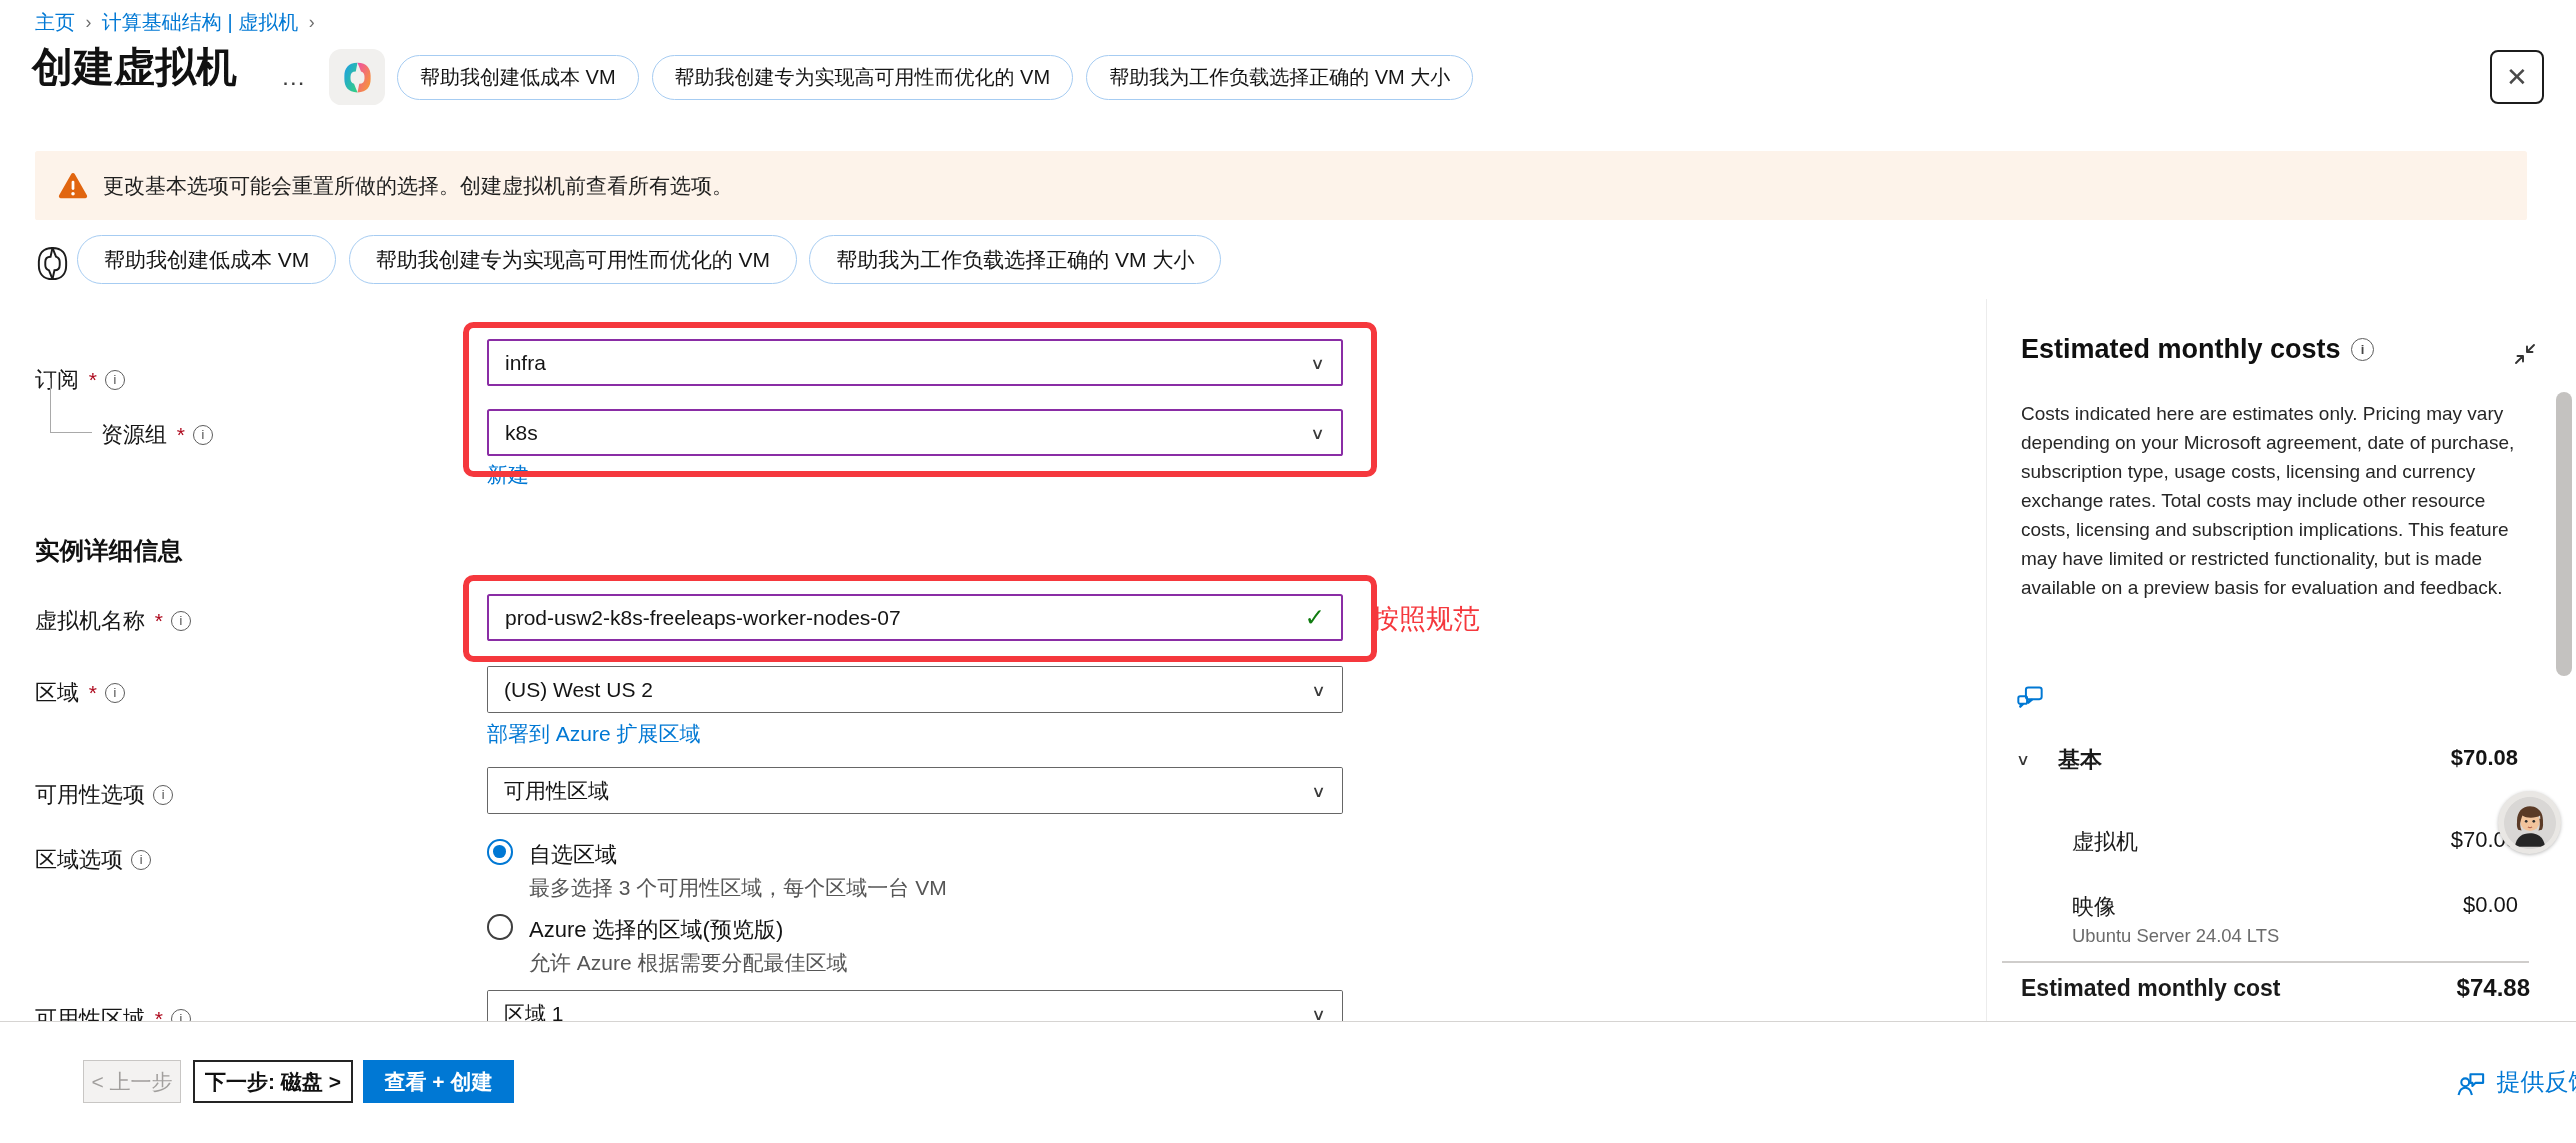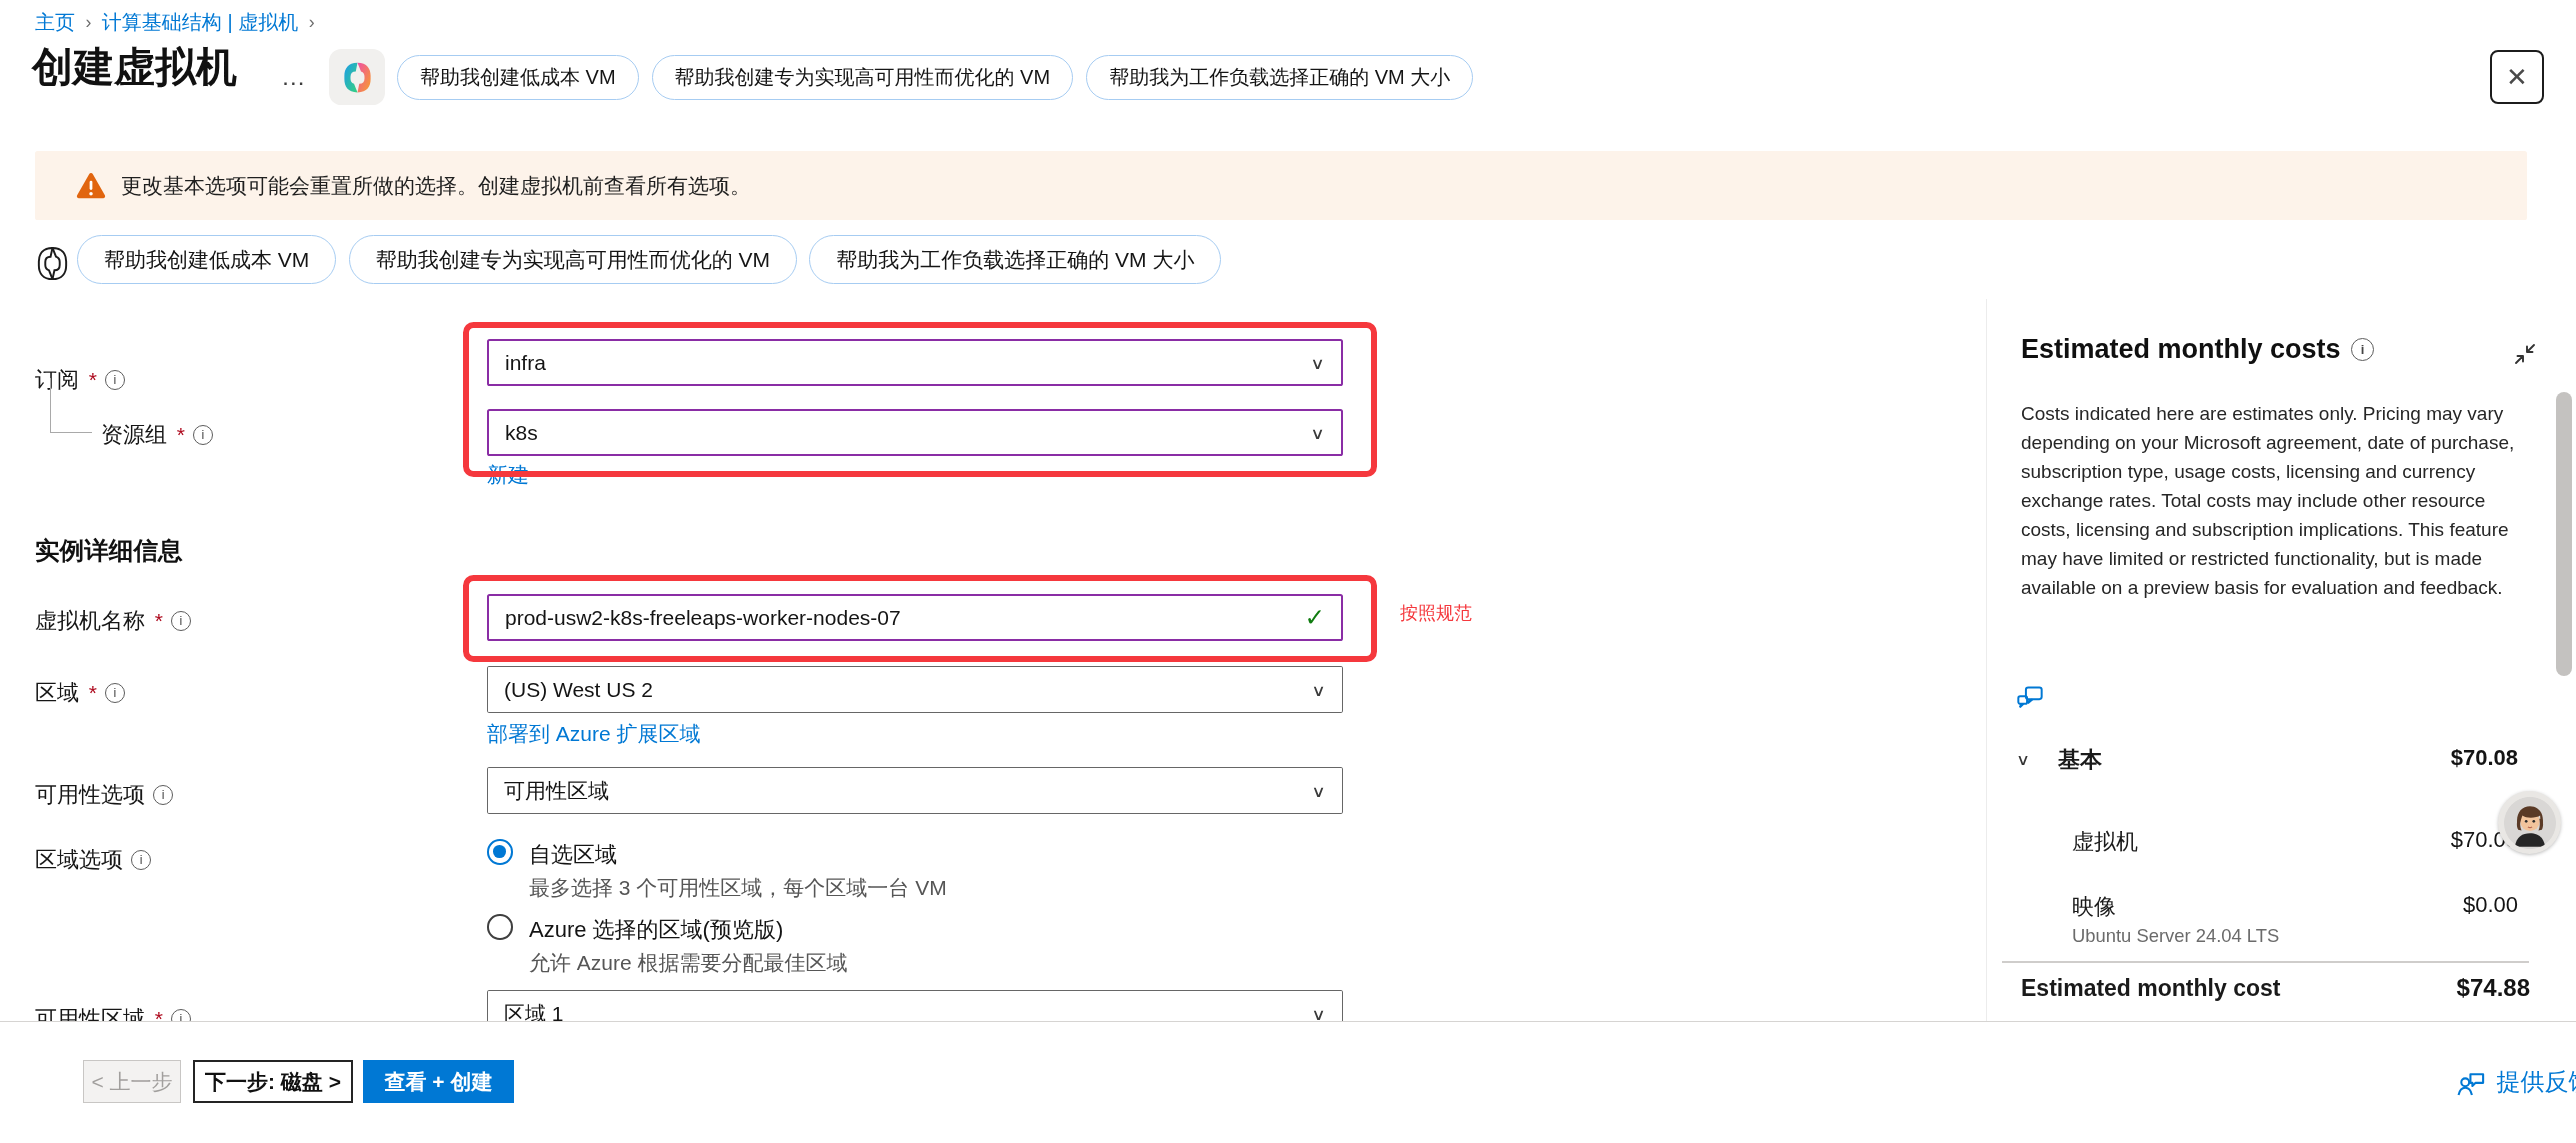--- a/index.html
+++ b/index.html
@@ -27,7 +27,7 @@
   .pills-mid .pill{height:49px;font-size:21px;padding:0 26px;border-radius:25.5px;}
   .close-btn{left:2490px;top:50px;width:54px;height:54px;background:#fff;border:2.6px solid #1c1c1c;border-radius:8px;display:flex;align-items:center;justify-content:center;font-size:26px;color:#4a4a4a;cursor:pointer;}
   
-  .banner{left:35px;top:151px;width:2492px;height:69px;background:var(--warning-bg);border-radius:2.6px;display:flex;align-items:center;padding-left:41px;gap:15px;}
+  .banner{left:35px;top:151px;width:2492px;height:69px;background:var(--warning-bg);border-radius:2.6px;display:flex;align-items:center;padding-left:23px;gap:15px;}
   .banner-text{font-size:21px;color:#1f1f1f;}
   .copilot-outline{left:33px;top:244px;}
   

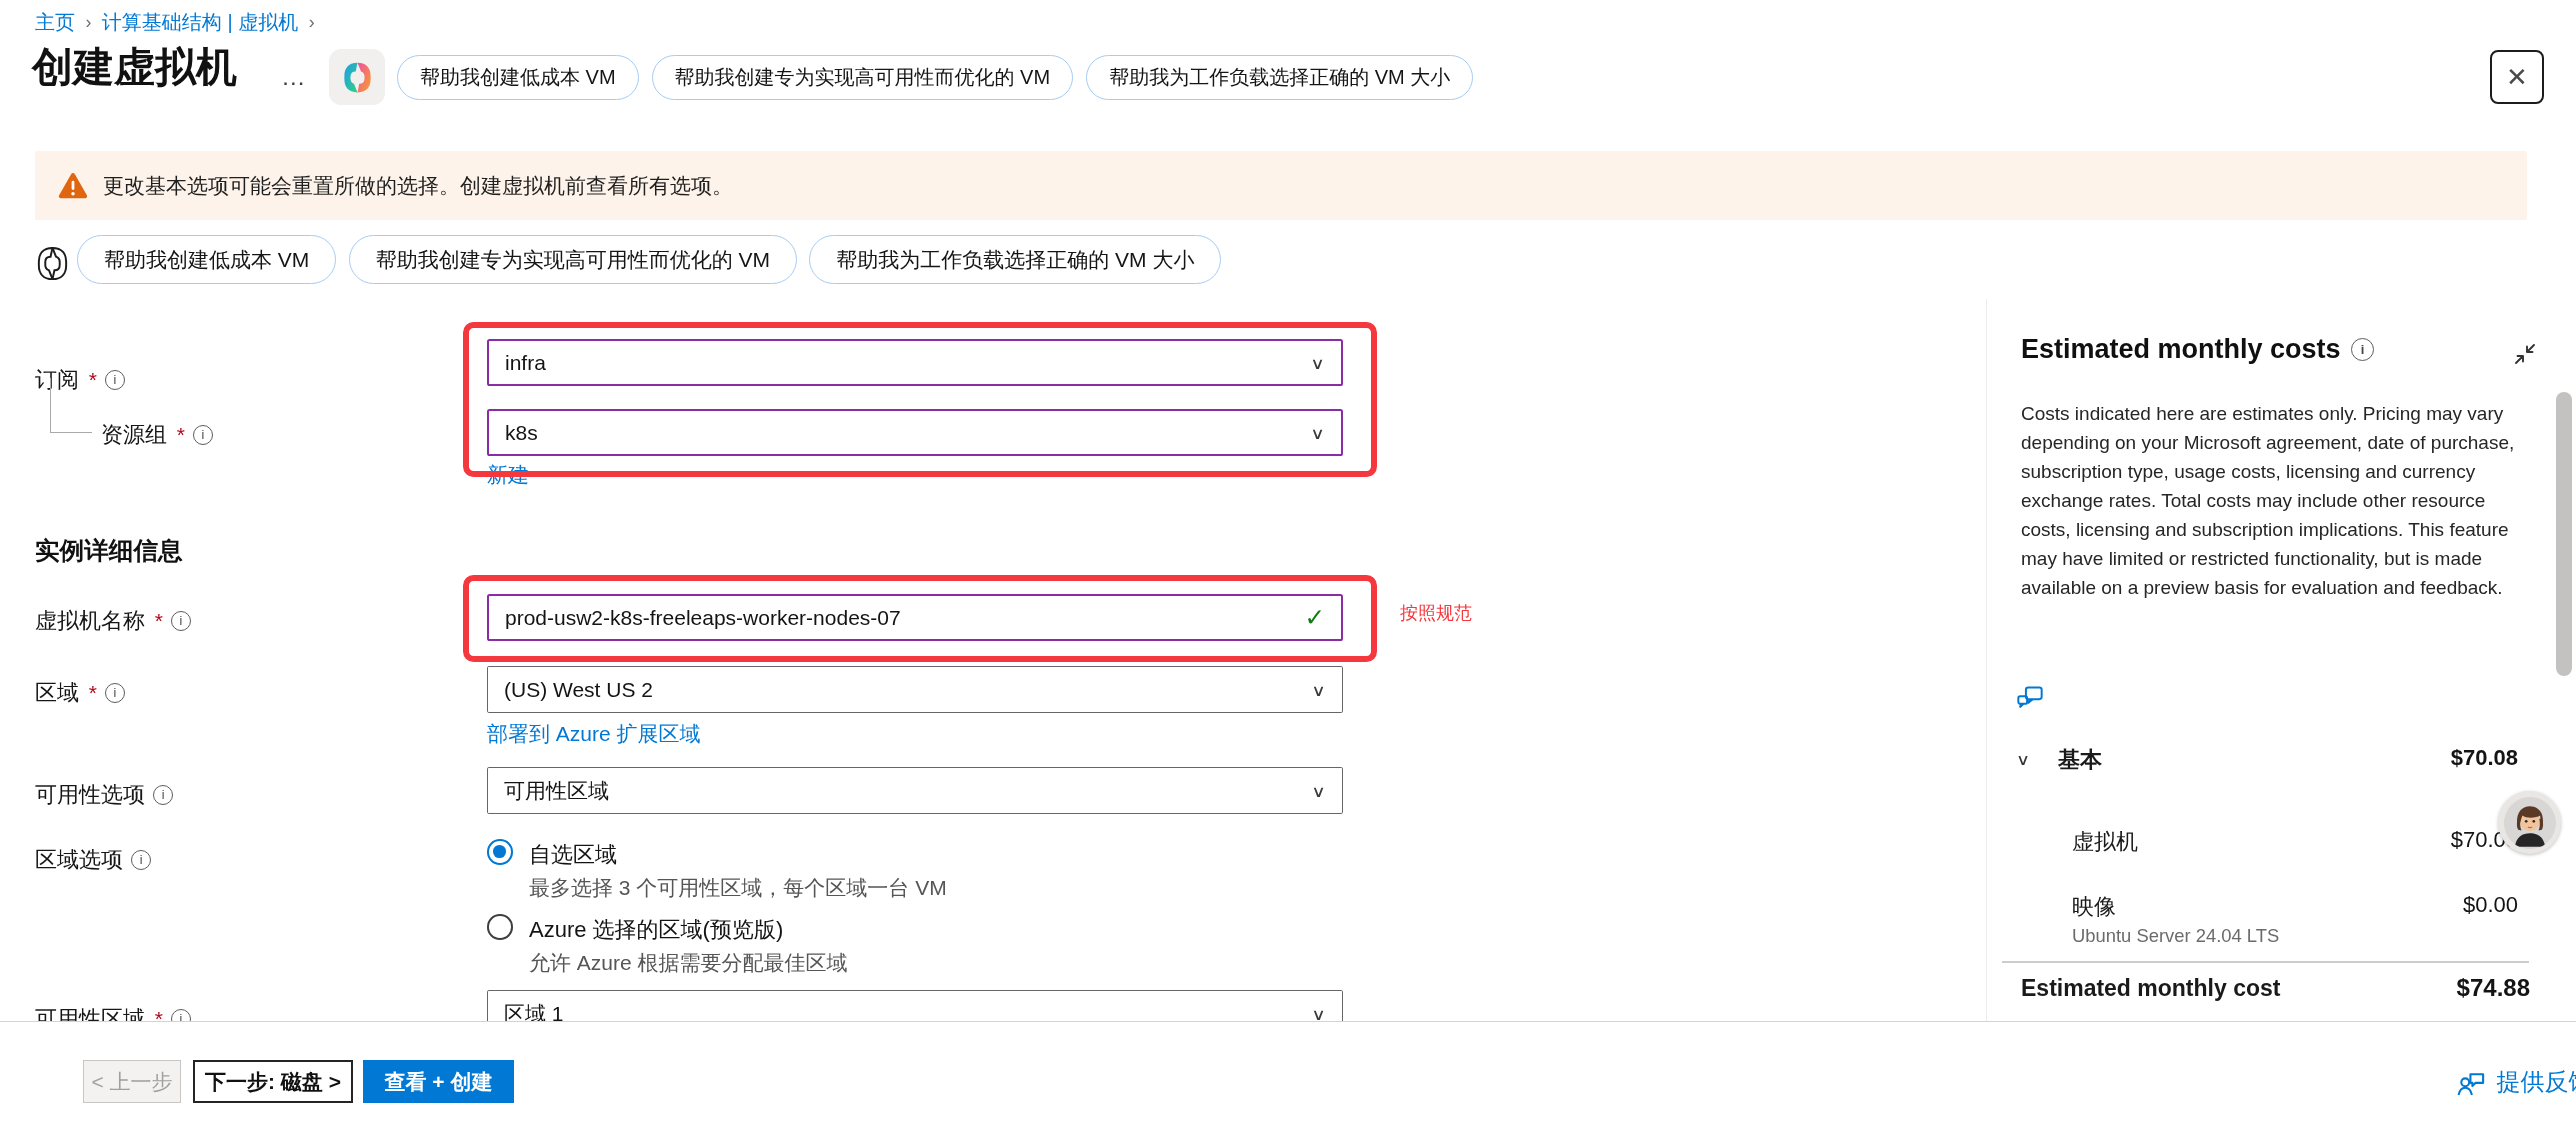--- a/index.html
+++ b/index.html
@@ -43,7 +43,7 @@
   .link{color:var(--accent);font-size:21px;cursor:pointer;}
   .section-h{left:35px;top:534px;font-size:24.6px;font-weight:700;color:#111;}
   .anno-box{border:6.1px solid var(--annotation-red);border-radius:10.5px;pointer-events:none;z-index:5;}
-  .anno-text{left:1400px;top:601px;font-size:18px;color:var(--annotation-red);font-weight:500;}
+  .anno-text{left:1372px;top:601px;font-size:27px;color:var(--annotation-red);font-weight:500;}
   
   .radio{width:25.5px;height:25.5px;border-radius:50%;flex:none;cursor:pointer;}
   .radio.sel{border:2.2px solid var(--accent);position:relative;}

